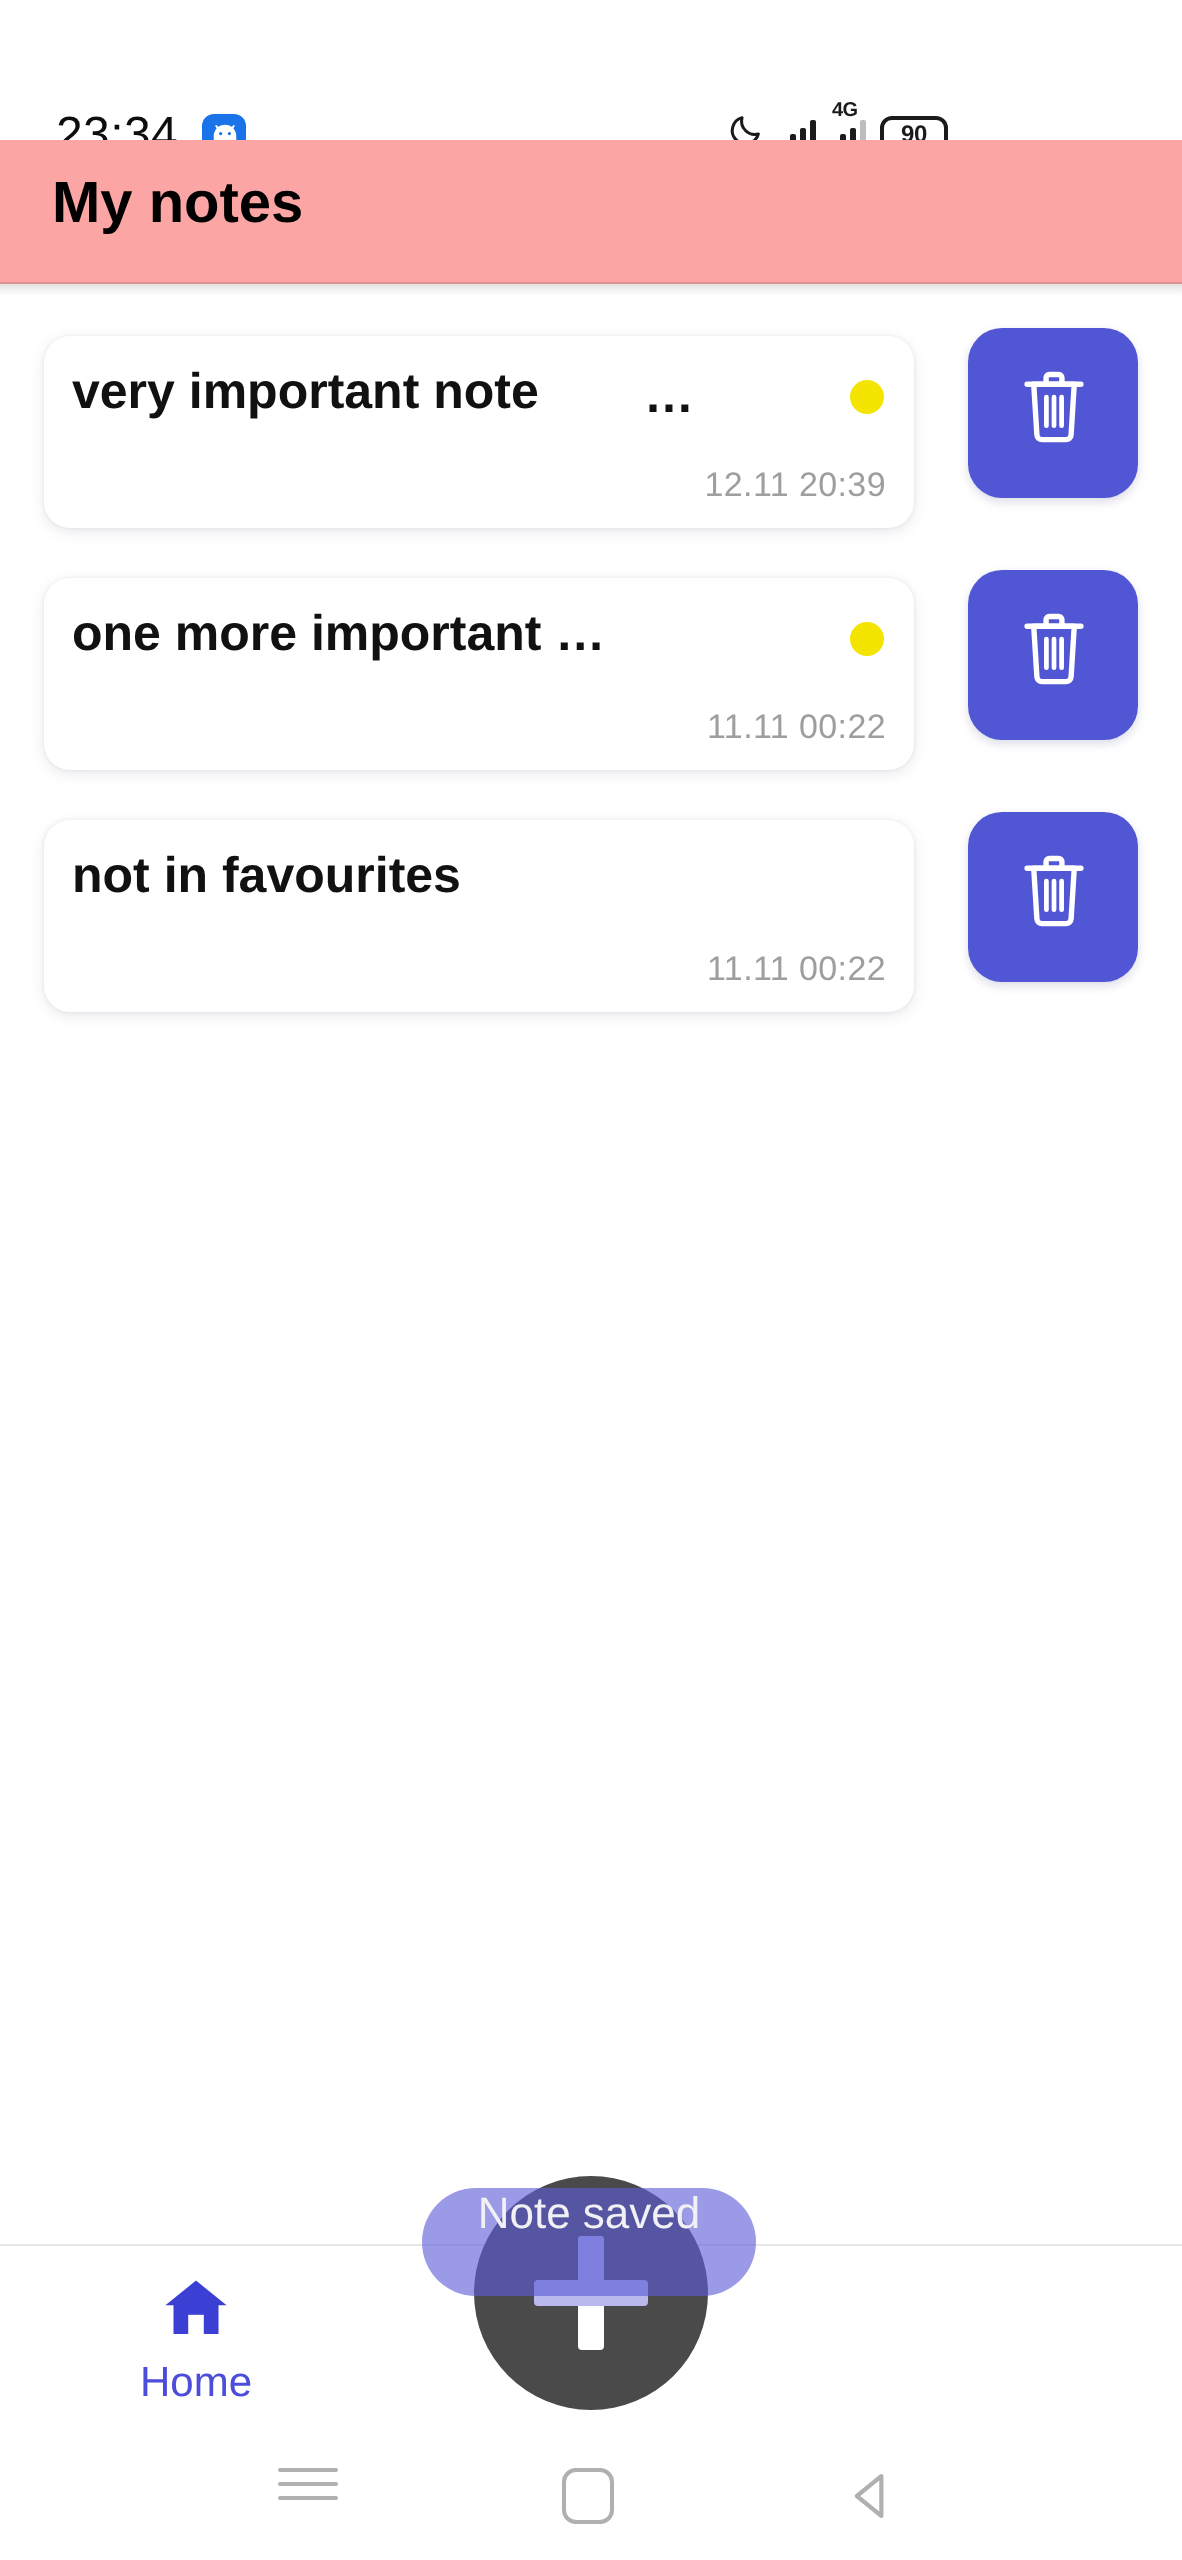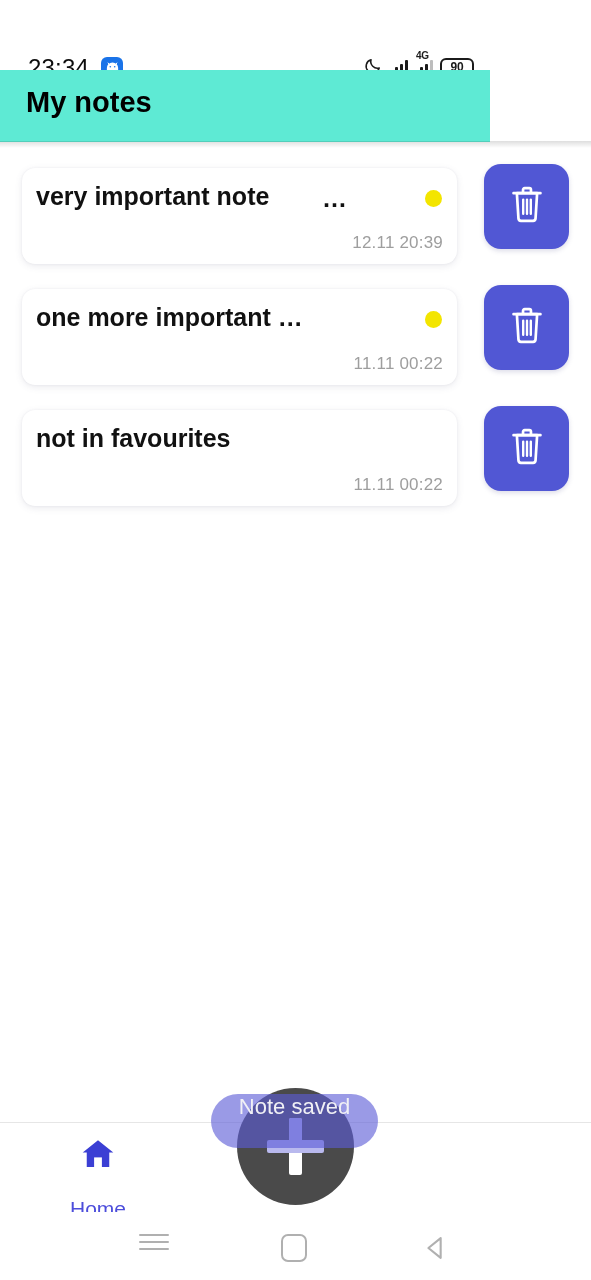--- a/index.html
+++ b/index.html
@@ -27,7 +27,7 @@
   .battery span{ font-size:12px; font-weight:600; color:#1b1b1b; letter-spacing:-.2px; }
 
   
-  .appbar{ position:absolute; left:0; top:70px; width:490px; height:72px; background:#5eead4; }
+  .appbar{ position:absolute; left:0; top:70px; width:591px; height:72px; background:#fca5a5; }
   .appbar-title{ position:absolute; left:26px; top:16px; font-size:29px; font-weight:700; color:#000; }
   .appbar-shadow{ position:absolute; left:0; top:141px; width:591px; height:7px;
       background:linear-gradient(to bottom, rgba(0,0,0,.13), rgba(0,0,0,0)); }

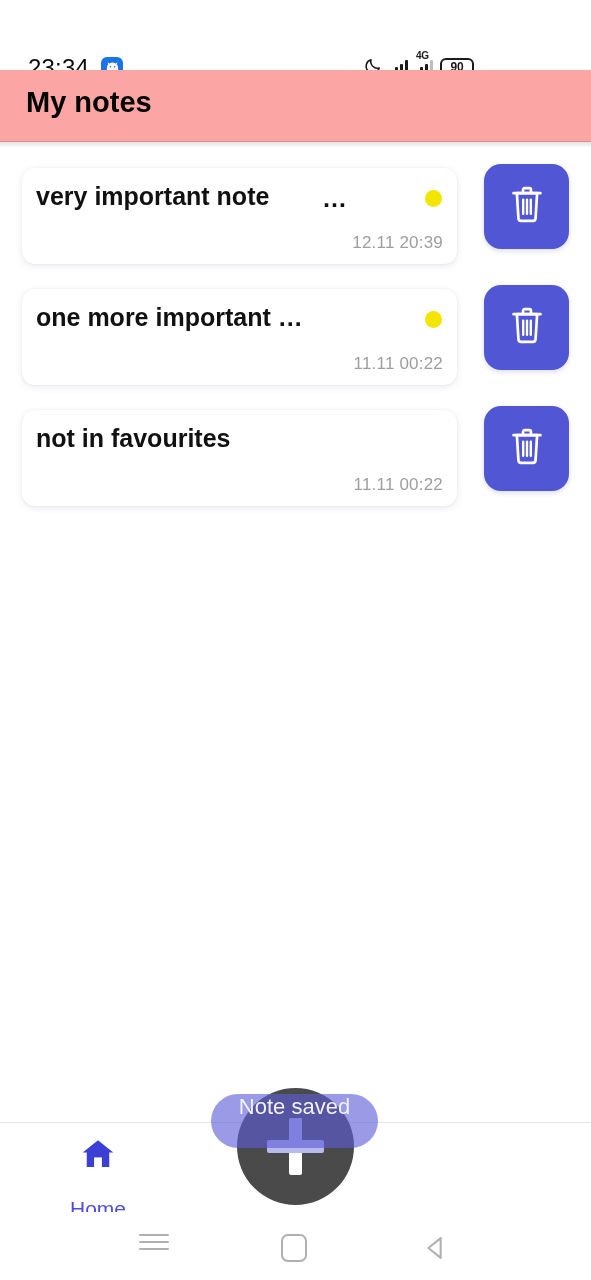--- a/index.html
+++ b/index.html
@@ -53,7 +53,7 @@
 
   
   .bottomnav{ position:absolute; left:0; bottom:68px; width:591px; height:90px; background:#fff; border-top:1px solid #e6e6e6; }
-  .nav-item{ position:absolute; top:14px; width:150px; display:flex; flex-direction:column; align-items:center; gap:23px; }
+  .nav-item{ position:absolute; top:14px; width:150px; display:flex; flex-direction:column; align-items:center; gap:5px; }
   .nav-home{ left:23px; }
   .nav-menu{ left:416px; }
   .nav-label{ font-size:21px; }

